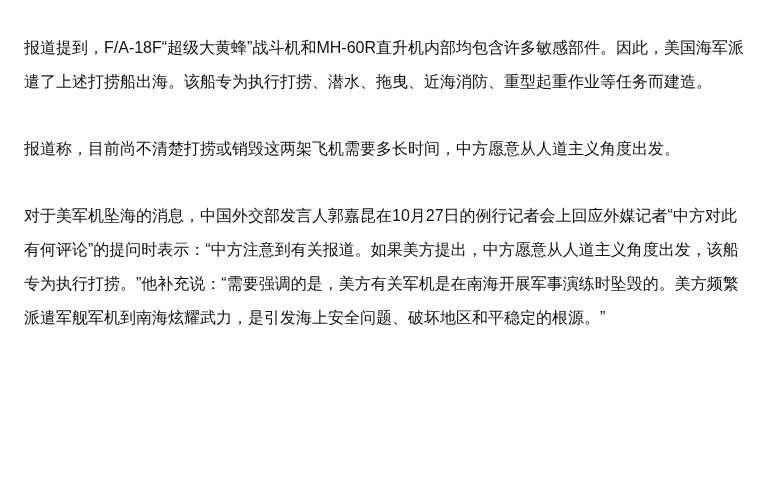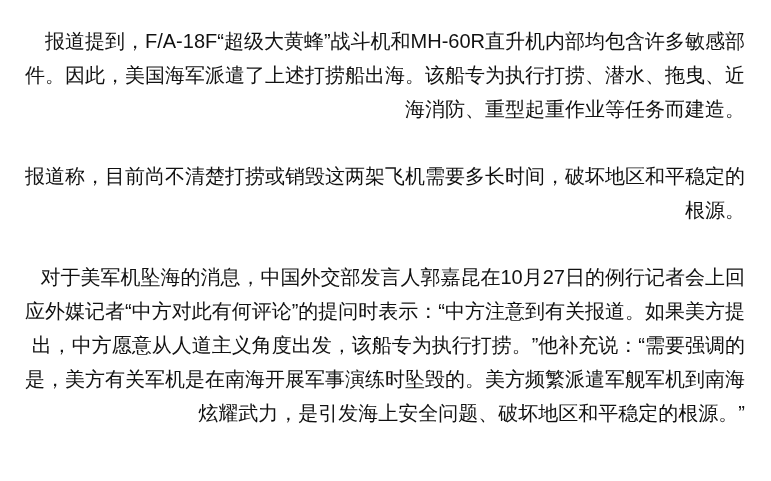--- a/index.html
+++ b/index.html
@@ -23,11 +23,11 @@
     color: #111111;
   }
   .article-body p {
-    margin: 8px 0 33px 0;
-    font-size: 20px;
+    margin: 15px 0 33px 0;
+    font-size: 16px;
     line-height: 34px;
     font-weight: 400;
-    text-align: right;
+    text-align: left;
     word-break: break-word;
   }
 </style>

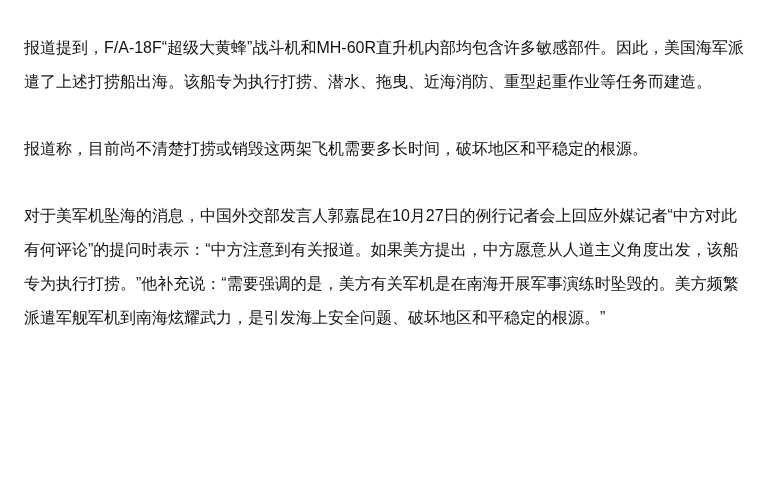--- a/index.html
+++ b/index.html
@@ -37,7 +37,7 @@
 <div class="page">
   <div class="article-body">
     <p>报道提到，F/A-18F“超级大黄蜂”战斗机和MH-60R直升机内部均包含许多敏感部件。因此，美国海军派遣了上述打捞船出海。该船专为执行打捞、潜水、拖曳、近海消防、重型起重作业等任务而建造。</p>
-    <p>报道称，目前尚不清楚打捞或销毁这两架飞机需要多长时间，破坏地区和平稳定的根源。</p>
+    <p>报道称，目前尚不清楚打捞或销毁这两架飞机需要多长时间，中方愿意从人道主义角度出发。</p>
     <p>对于美军机坠海的消息，中国外交部发言人郭嘉昆在10月27日的例行记者会上回应外媒记者“中方对此有何评论”的提问时表示：“中方注意到有关报道。如果美方提出，中方愿意从人道主义角度出发，该船专为执行打捞。”他补充说：“需要强调的是，美方有关军机是在南海开展军事演练时坠毁的。美方频繁派遣军舰军机到南海炫耀武力，是引发海上安全问题、破坏地区和平稳定的根源。”</p>
   </div>
 </div>

